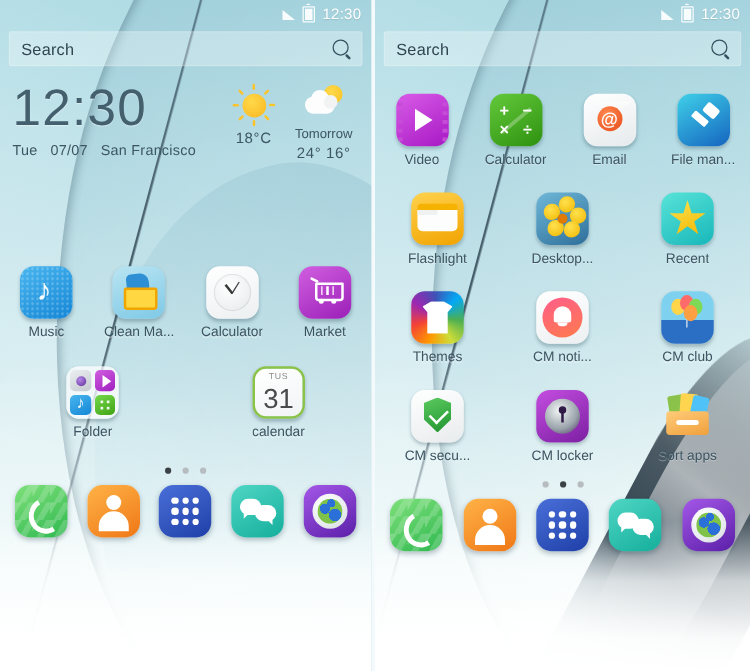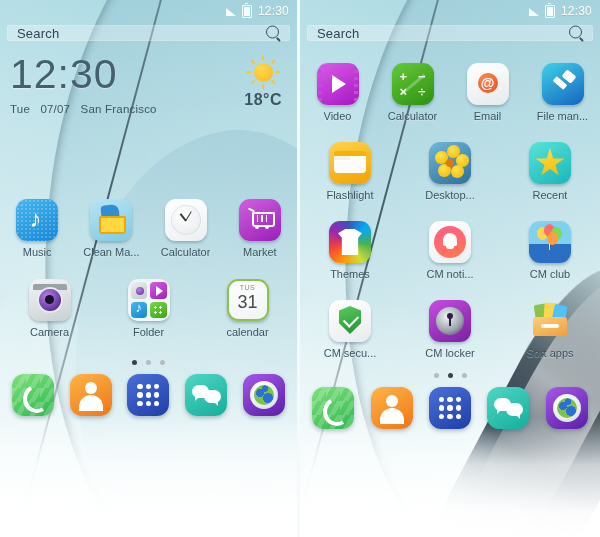--- a/index.html
+++ b/index.html
@@ -87,7 +87,7 @@
 
   
   .searchbar{
-    position:relative;margin:3px 7px 0 7px;height:16px;
+    position:relative;margin:3px 7px 0 7px;height:28px;
     background:rgba(255,255,255,.30);
     border-radius:2px;
     display:flex;align-items:center;

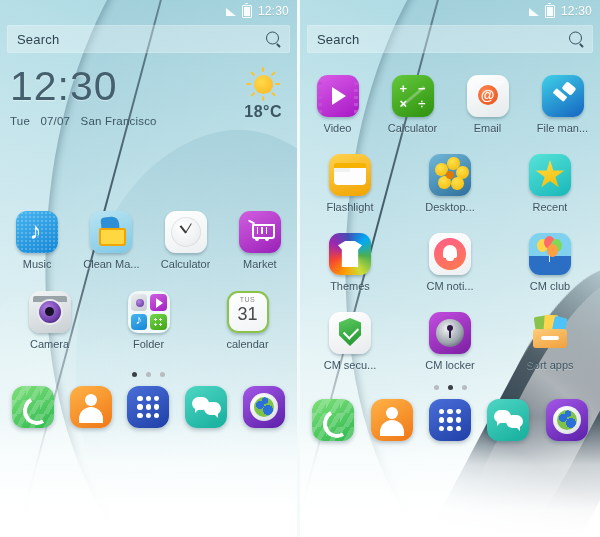--- a/index.html
+++ b/index.html
@@ -108,7 +108,7 @@
   .wright{flex:1;display:flex;justify-content:flex-end;gap:16px;padding-top:2px;padding-right:5px;}
   .wcell{display:flex;flex-direction:column;align-items:center;}
   .wcell .lbl{font-size:10.5px;color:#3d5663;margin-top:2px;}
-  .wcell .tmp{font-size:16px;color:#3d5663;margin-top:2px;letter-spacing:.5px;font-weight:bold;}
+  .wcell .tmp{font-size:12px;color:#3d5663;margin-top:2px;letter-spacing:.5px;}
   .sunicon{width:34px;height:34px;position:relative;}
   .sunicon .core{position:absolute;left:8px;top:8px;width:19px;height:19px;border-radius:50%;
     background:radial-gradient(circle at 38% 34%,#ffd94a,#fbc02d 70%,#f5b301);}

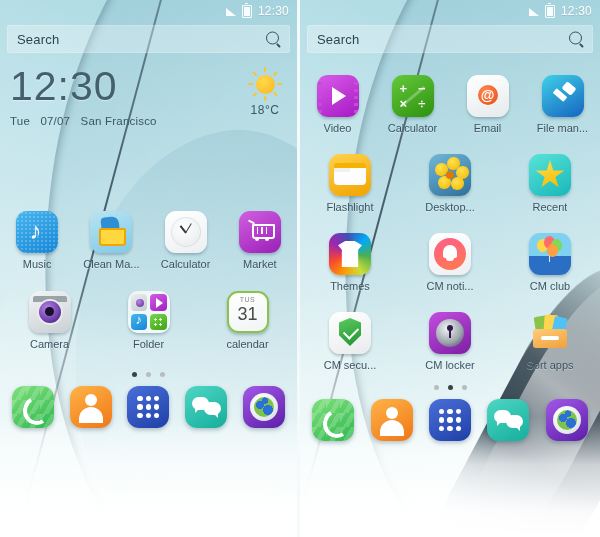--- a/index.html
+++ b/index.html
@@ -373,6 +373,16 @@
           </div>
           <div class="tmp">18°C</div>
         </div>
+        <div class="wcell">
+          <div class="cloudsun">
+            <div class="s"></div>
+              <div class="c1"></div>
+              <div class="c2"></div>
+              <div class="c3"></div>
+          </div>
+          <div class="lbl">Tomorrow</div>
+          <div class="tmp"><span>24°</span>&nbsp;<span>16°</span></div>
+        </div>
       </div>
     </div>
 

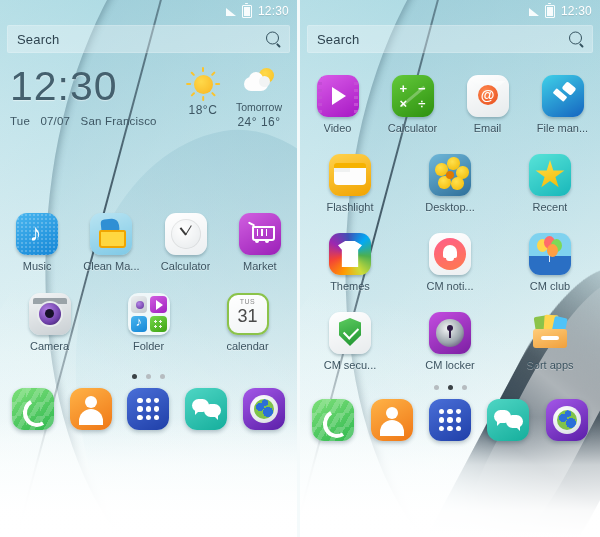--- a/index.html
+++ b/index.html
@@ -179,7 +179,7 @@
     background-image:radial-gradient(rgba(255,255,255,.9) 1.1px,transparent 1.3px);background-size:5px 5px;}
 
   .i-cal{background:linear-gradient(160deg,#ffffff,#f1f4f5);border:2px solid #8bc34a;box-sizing:border-box;}
-  .i-cal .d{position:absolute;left:0;right:0;top:11px;text-align:center;font-size:18px;color:#4a4a4a;font-weight:300;}
+  .i-cal .d{position:absolute;left:0;right:0;top:11px;text-align:center;font-size:22px;color:#4a4a4a;font-weight:300;}
   .i-cal .w{position:absolute;left:0;right:0;top:3px;text-align:center;font-size:7px;color:#8a8a8a;letter-spacing:.5px;}
 
   

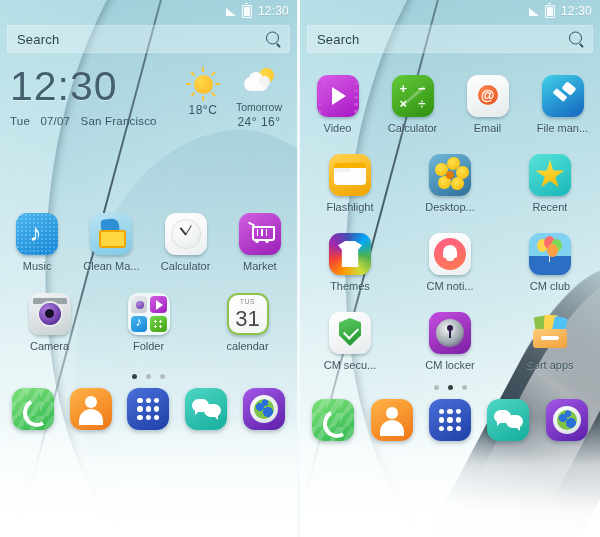--- a/index.html
+++ b/index.html
@@ -428,13 +428,6 @@
 
       <div class="row" style="margin-top:21px;">
         <div class="cell">
-          <div class="ic i-camera">
-              <div class="topbar"></div>
-              <div class="lens"></div>
-            </div>
-          <div class="lab">Camera</div>
-        </div>
-        <div class="cell">
           <div class="ic i-folder">
             <div class="mini m-cam"></div>
             <div class="mini m-vid"></div>

